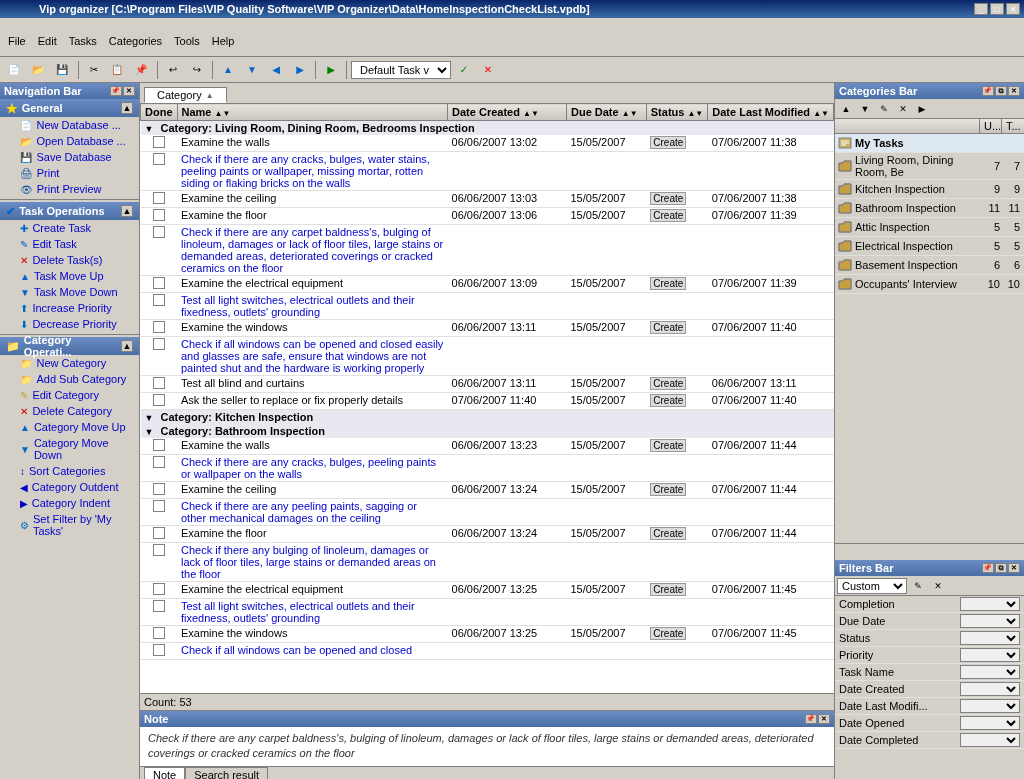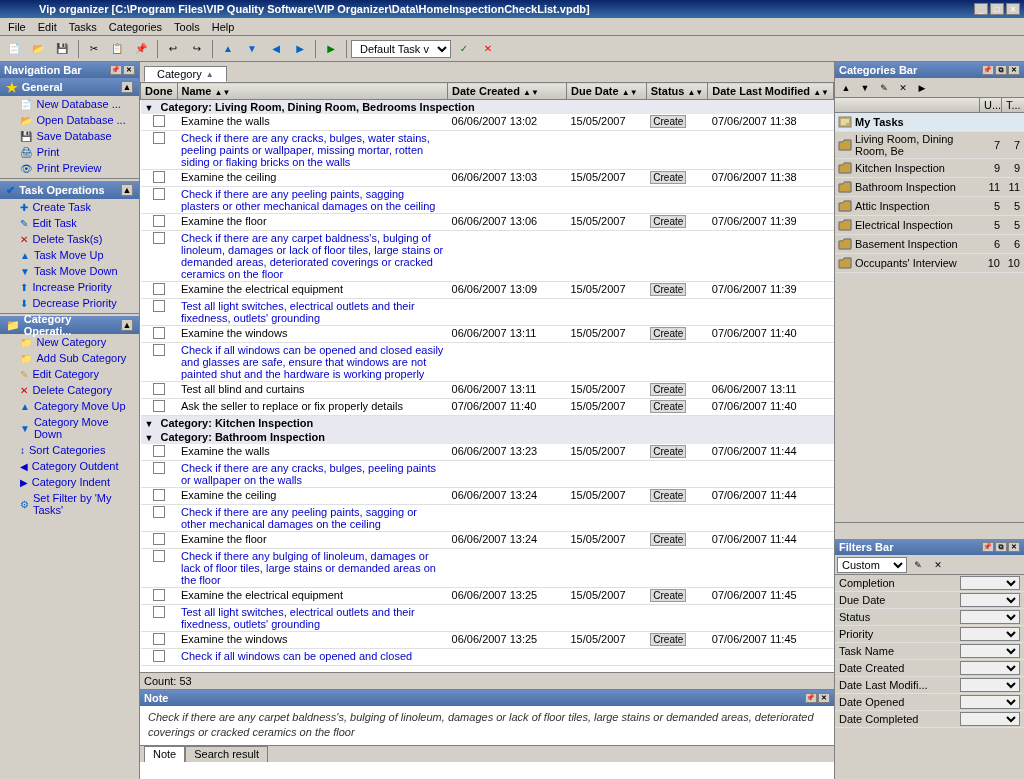--- a/index.html
+++ b/index.html
@@ -29,11 +29,12 @@
     
     .menu-bar {
       background: #d4d0c8;
-      height: 18px;
+      height: 31px;
       display: flex;
       align-items: center;
       padding: 0 2px;
       border-bottom: 1px solid #808080;
+      margin-top: 8px;
     }
     .menu-item {
       padding: 1px 6px;

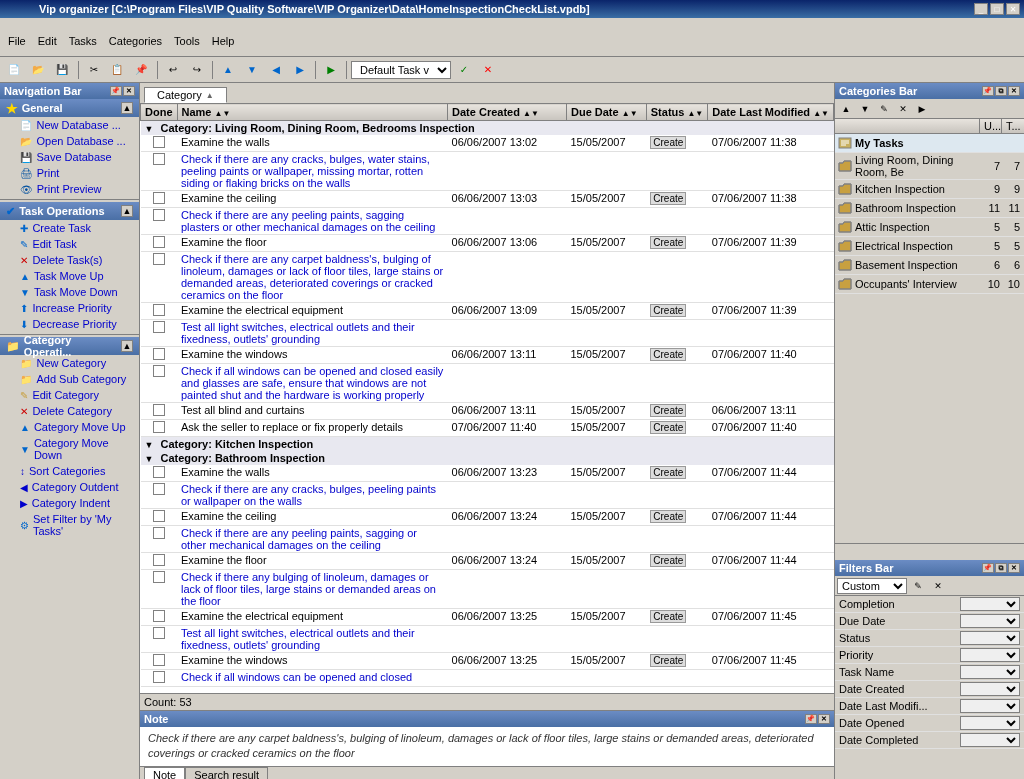--- a/index.html
+++ b/index.html
@@ -631,20 +631,6 @@
         <span class="checkbox"></span>
       </td>
       <td>
-        <span style="color:#0000cc;font-size:11px;">Check if there are any peeling paints, sagging plasters or other mechanical damages on the ceiling</span>
-      </td>
-      <td style="white-space:nowrap;"></td>
-      <td style="white-space:nowrap;"></td>
-      <td>
-        
-      </td>
-      <td style="white-space:nowrap;"></td>
-    </tr>
-            <tr class="task-row">
-      <td class="checkbox-cell">
-        <span class="checkbox"></span>
-      </td>
-      <td>
         <span style="color:#000;font-size:11px;">Examine the floor</span>
       </td>
       <td style="white-space:nowrap;">06/06/2007 13:06</td>

